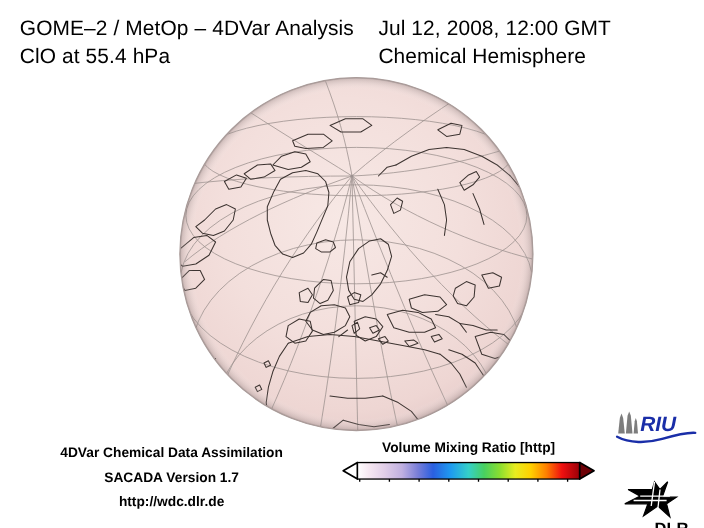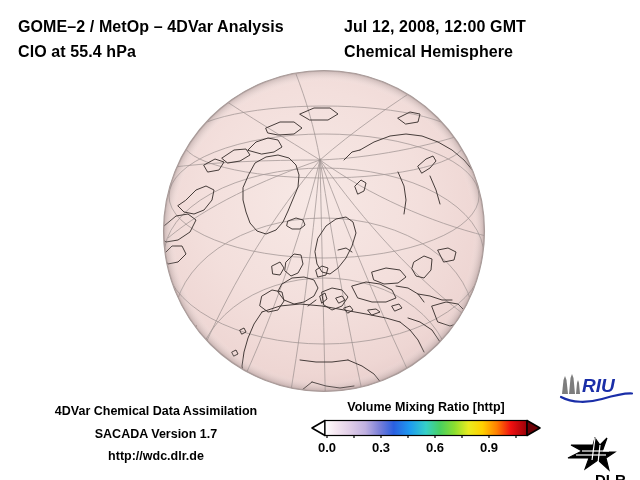--- a/index.html
+++ b/index.html
@@ -31,8 +31,8 @@
     text-align: left;
   }
   .hdr-line {
-    font-size: 16px;
-    font-weight: bold;
+    font-size: 19px;
+    font-weight: normal;
     line-height: 25px;
     white-space: nowrap;
     letter-spacing: 0.1px;

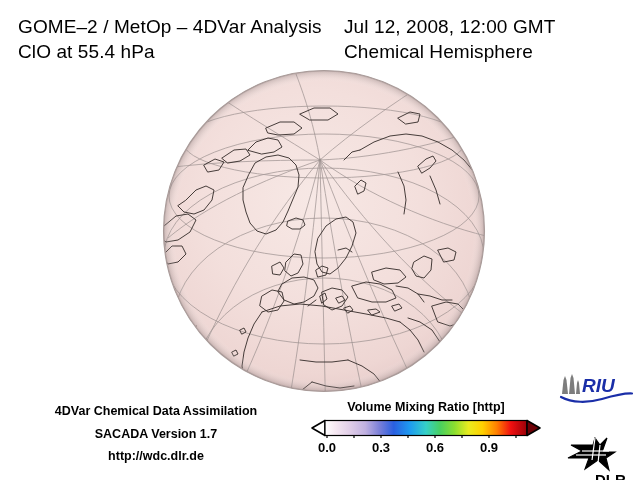--- a/index.html
+++ b/index.html
@@ -335,12 +335,6 @@
     </svg>
   </div>
 
-  <div id="colorbar-ticklabels">
-    <span class="cb-ticklabel" style="left:17px;">0.0</span>
-    <span class="cb-ticklabel" style="left:71px;">0.3</span>
-    <span class="cb-ticklabel" style="left:125px;">0.6</span>
-    <span class="cb-ticklabel" style="left:179px;">0.9</span>
-  </div>
 </div>
 
 <div id="logo-riu">

